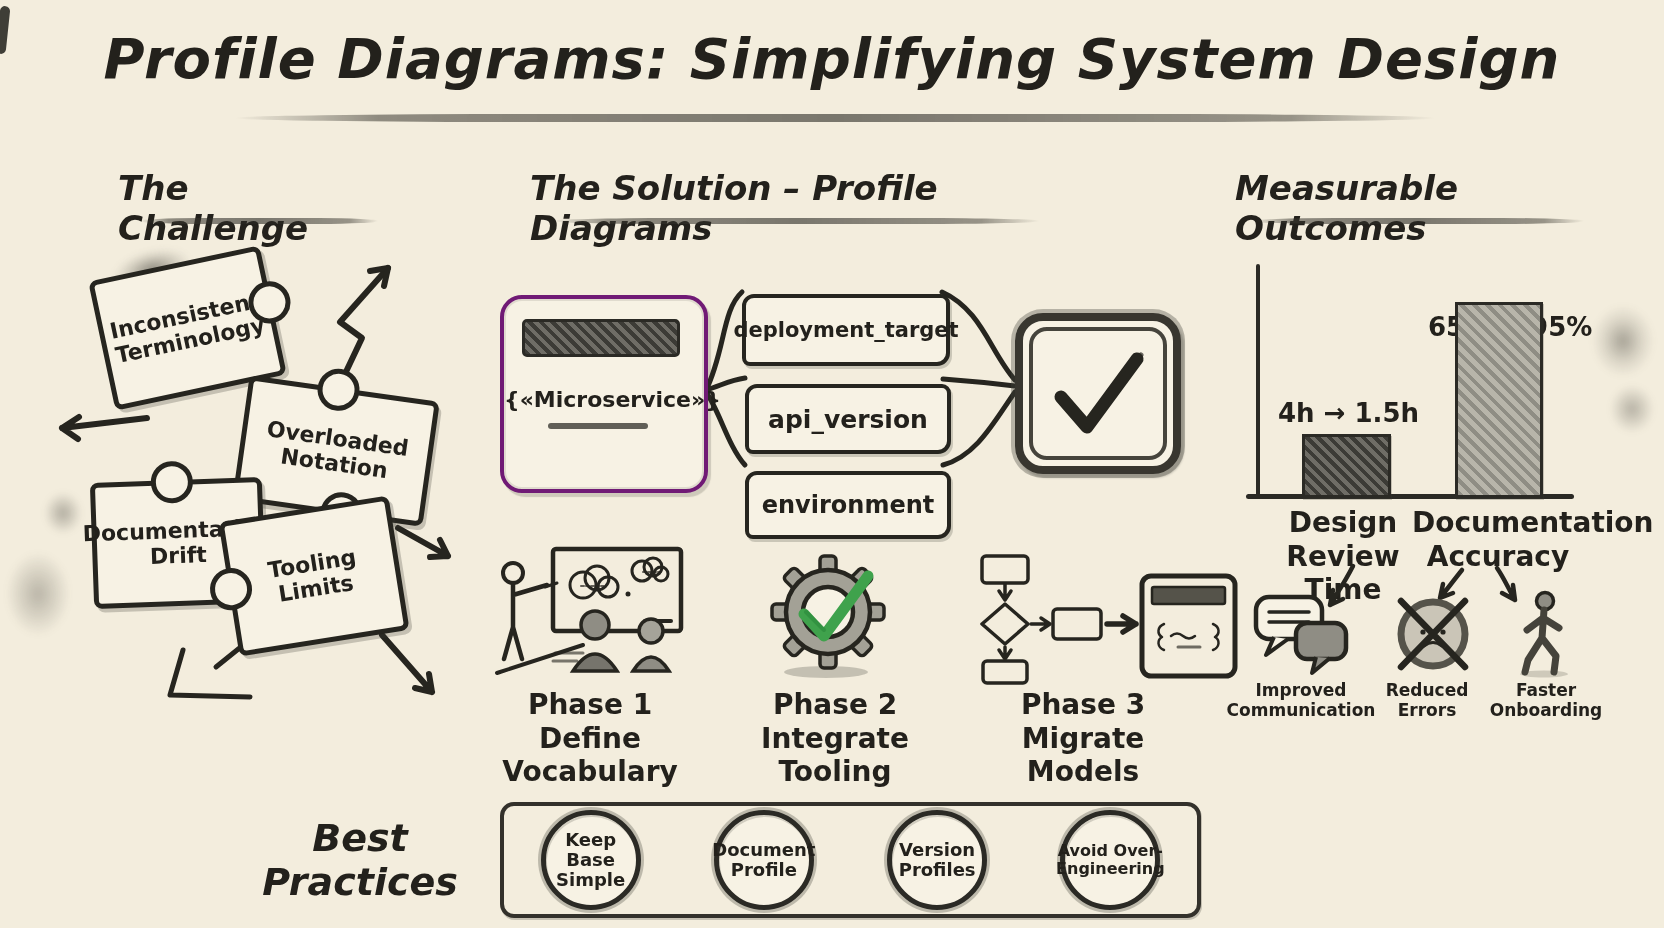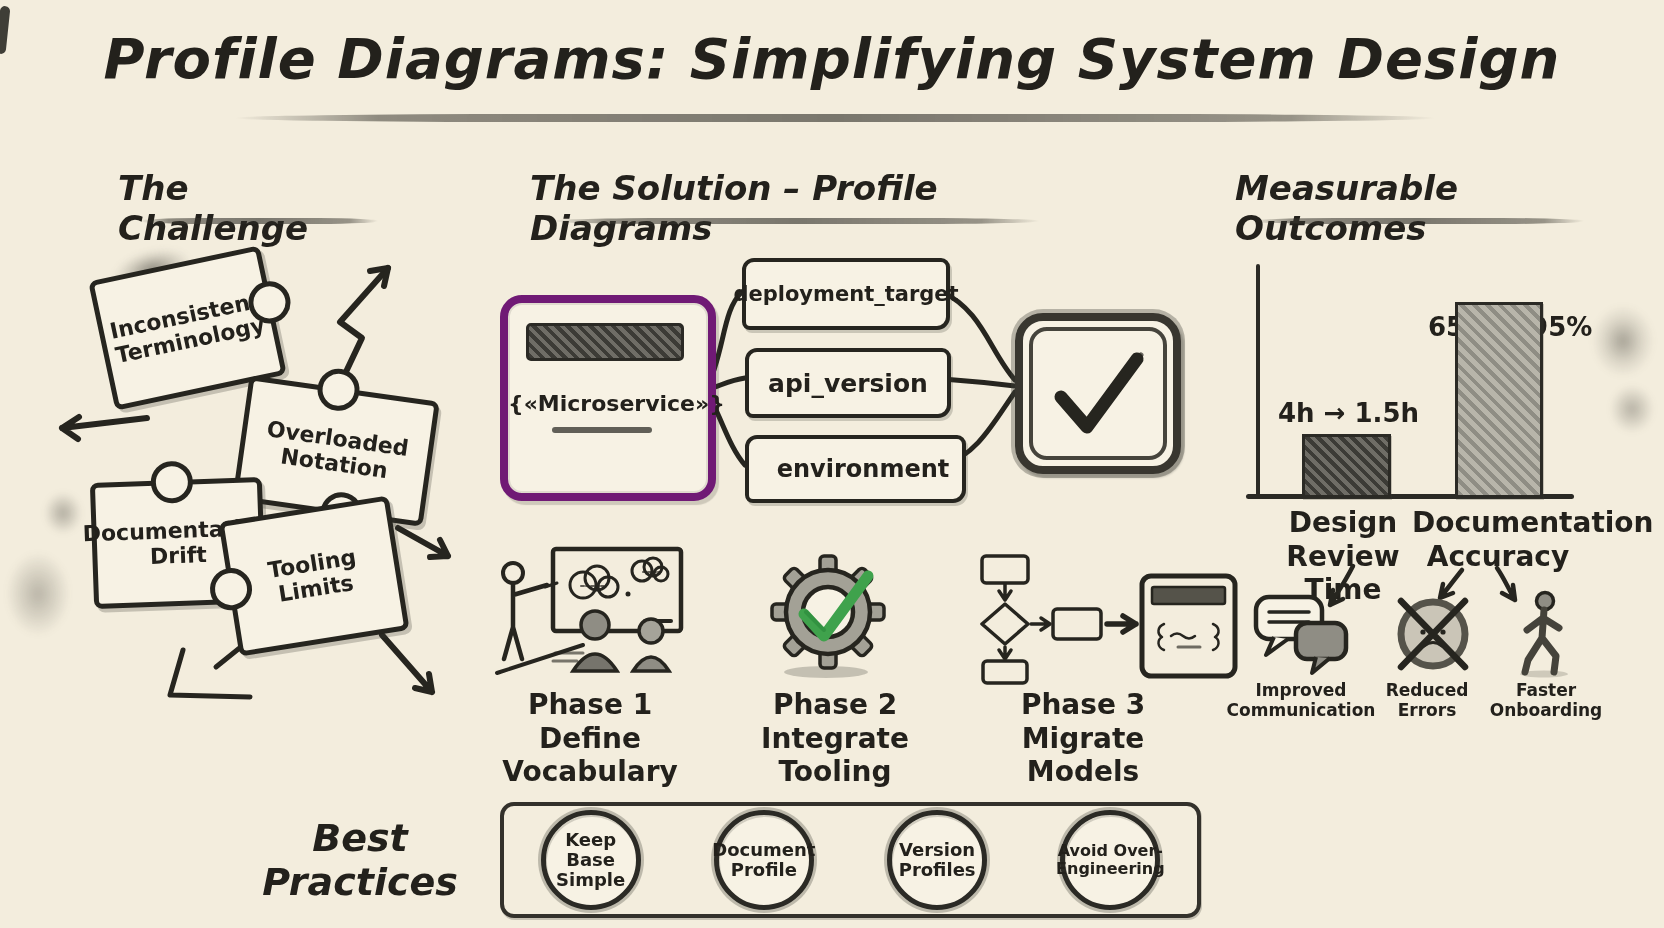--- a/index.html
+++ b/index.html
@@ -18,7 +18,7 @@
   .nub{position:absolute;width:32px;height:32px;border-radius:50%;border:5px solid #26251f;background:#f7f2e4;}
   .tag-box{border:4px solid #26251f;border-radius:12px 9px 13px 8px;background:#f7f2e4;
            box-shadow:2px 3px 0 rgba(60,58,50,.22);display:flex;align-items:center;justify-content:center;
-           font-weight:700;}
+           font-weight:700;margin-top:36px;}
   .hatch-dark{background:repeating-linear-gradient(45deg,#3c3b36 0 4px,#6f6d66 4px 8px);}
   .hatch-mid{background:repeating-linear-gradient(45deg,#8f8d84 0 4px,#b8b5aa 4px 9px);}
   .bar{border:3px solid #2b2a25;box-shadow:1px 2px 0 rgba(60,58,50,.25);}

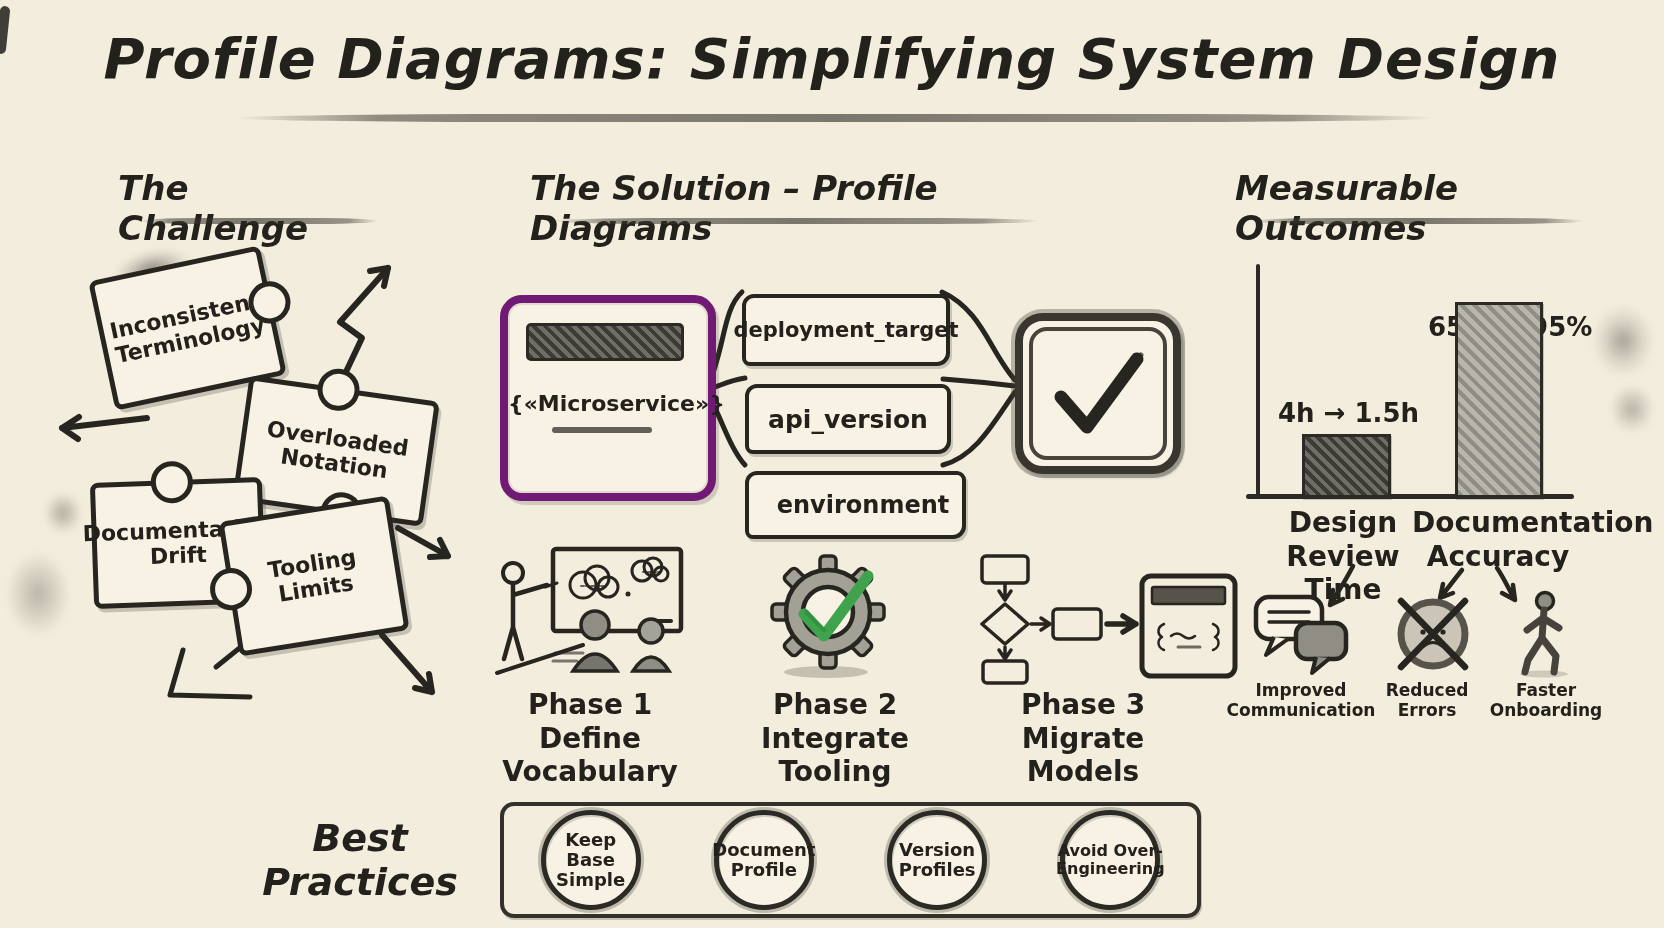--- a/index.html
+++ b/index.html
@@ -94,7 +94,7 @@
     <path class="stroke" stroke-width="5" d="M293,225 C327,216 345,180 365,152"></path>
   </svg>
 
-  <div class="abs" style="left:500px;top:295px;width:200px;height:190px;border:8px solid #701a75;border-radius:22px;background:#f7f2e4;box-shadow:3px 4px 1px rgba(60,58,50,.2), inset 0 0 0 2px rgba(60,58,50,.12);">
+  <div class="abs" style="left:500px;top:295px;width:200px;height:190px;border:4px solid #701a75;border-radius:22px;background:#f7f2e4;box-shadow:3px 4px 1px rgba(60,58,50,.2), inset 0 0 0 2px rgba(60,58,50,.12);">
     <div class="abs hatch-dark" style="left:18px;top:20px;width:152px;height:32px;border:3px solid #2b2a25;border-radius:5px;"></div>
     <div class="abs" style="left:0;top:88px;width:188px;text-align:center;font-size:22px;font-weight:700;">{«Microservice»}</div>
     <div class="abs" style="left:44px;top:124px;width:100px;height:6px;background:#3b3a33;border-radius:3px;opacity:.8;"></div>

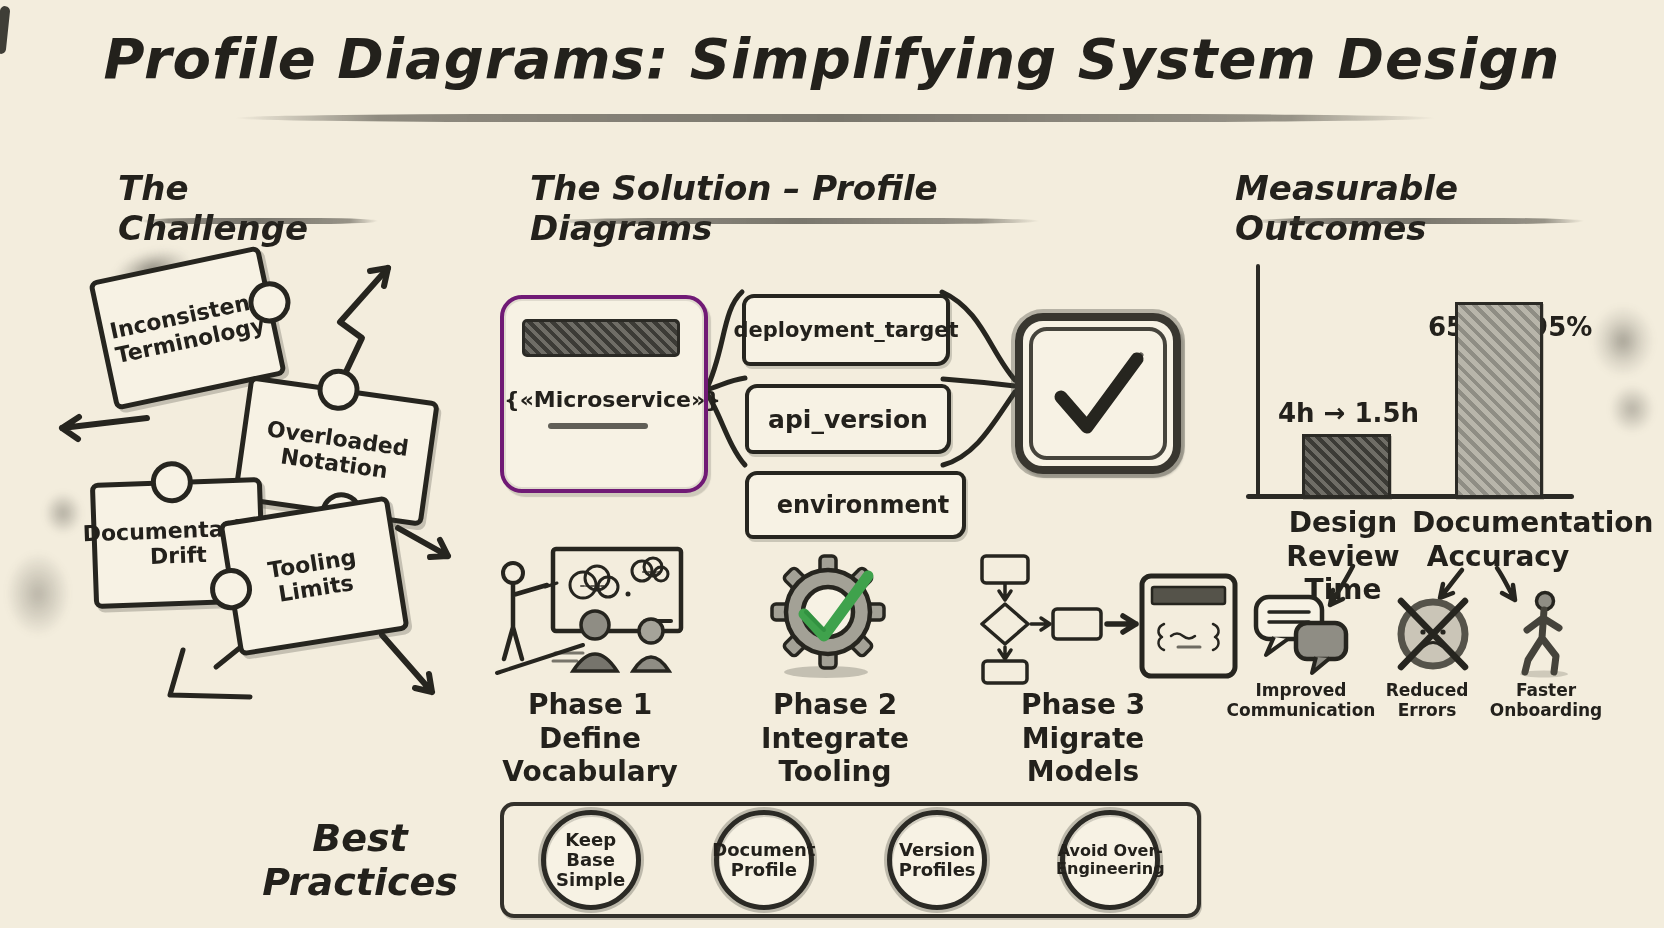--- a/index.html
+++ b/index.html
@@ -106,7 +106,7 @@
   <div class="abs tag-box" style="left:745px;top:348px;width:198px;height:62px;font-size:25px;">
     <span>api_version</span>
   </div>
-  <div class="abs tag-box" style="left:745px;top:435px;width:198px;height:60px;font-size:24px;padding-left:15px;">
+  <div class="abs tag-box" style="left:745px;top:435px;width:198px;height:60px;font-size:24px;">
     <span>environment</span>
   </div>
 

